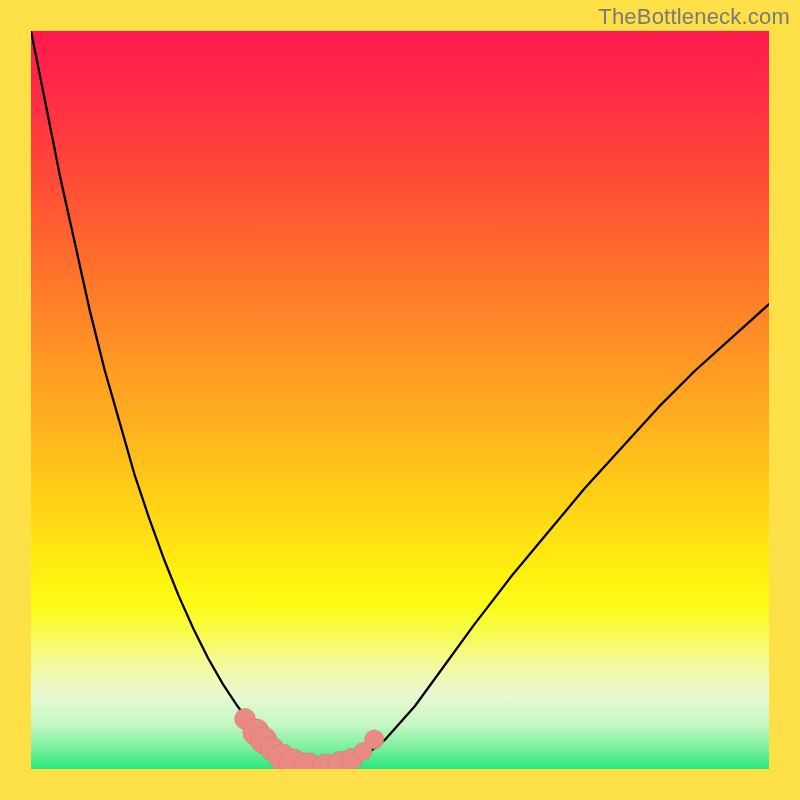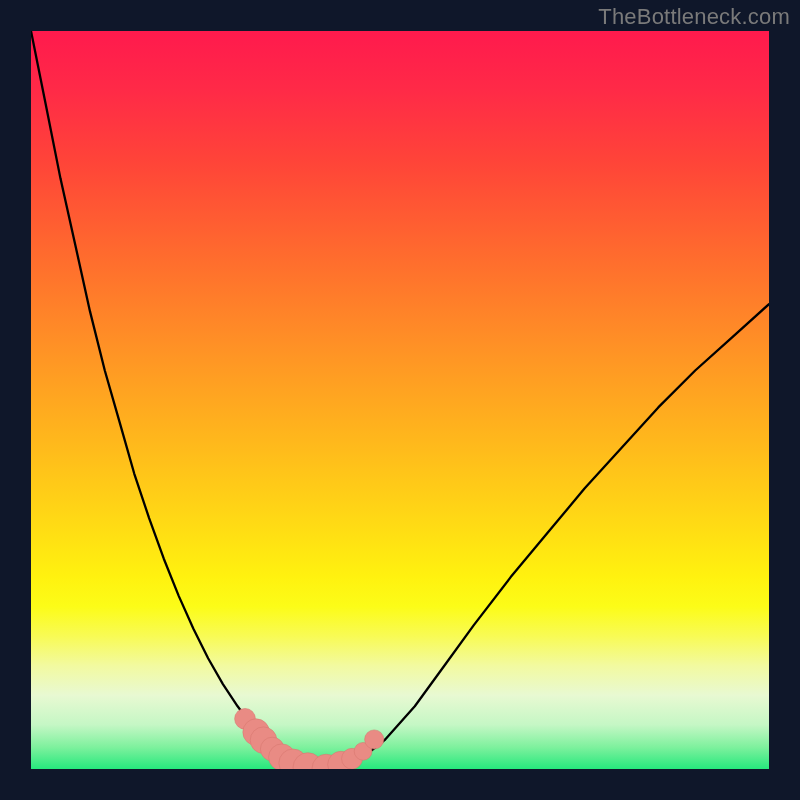--- a/index.html
+++ b/index.html
@@ -16,7 +16,7 @@
     top: 0; left: 0;
     width: 800px;
     height: 800px;
-    background: #0f172a;
+    background: #fde047;
   }
   .plot-area {
     position: absolute;

